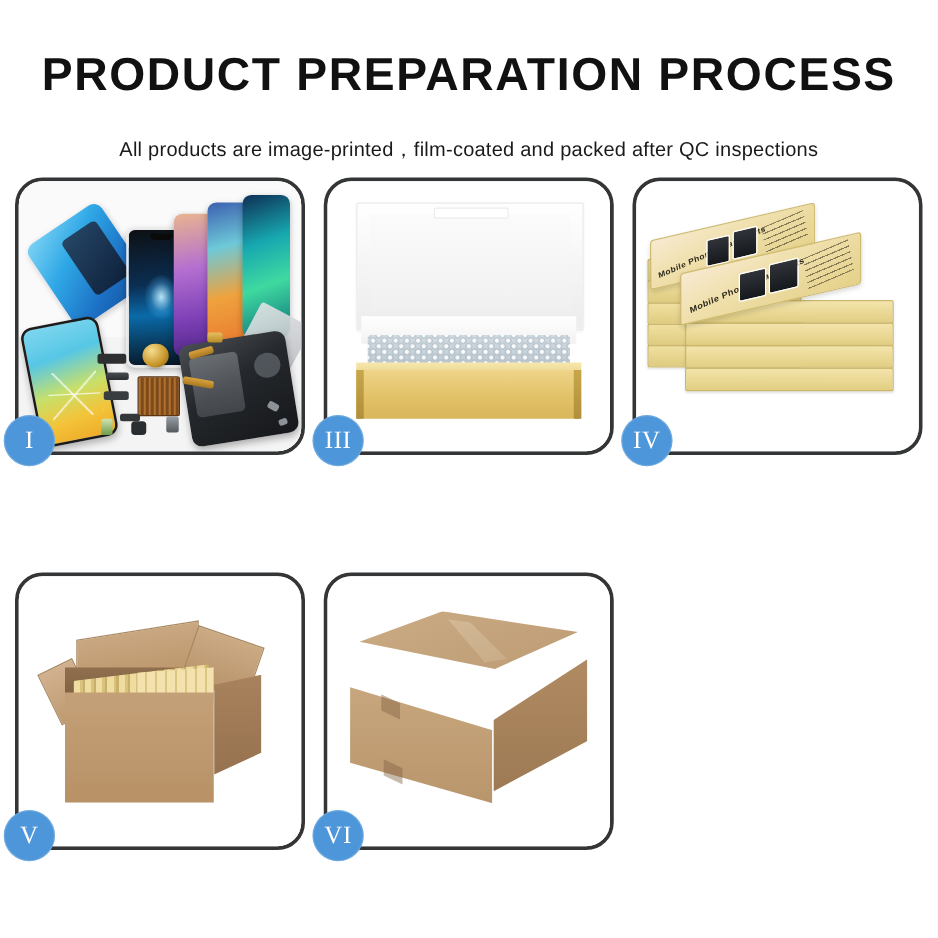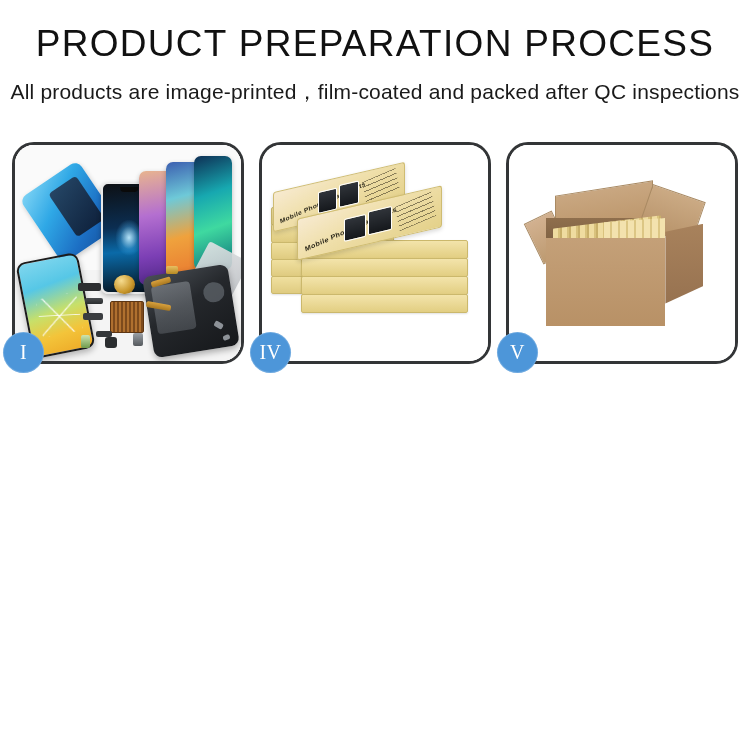--- a/index.html
+++ b/index.html
@@ -16,9 +16,9 @@
   
   .header{position:absolute;left:0;top:0;width:750px;text-align:center;}
   .title{
-    margin:0;padding-top:24px;
+    margin:16px;padding-top:24px;
     font-family:"Liberation Sans", sans-serif;
-    font-size:37px;font-weight:400;letter-spacing:1.3px;
+    font-size:37px;font-weight:700;letter-spacing:1.3px;
     color:#111;line-height:1.1;white-space:nowrap;
   }
   .subtitle{

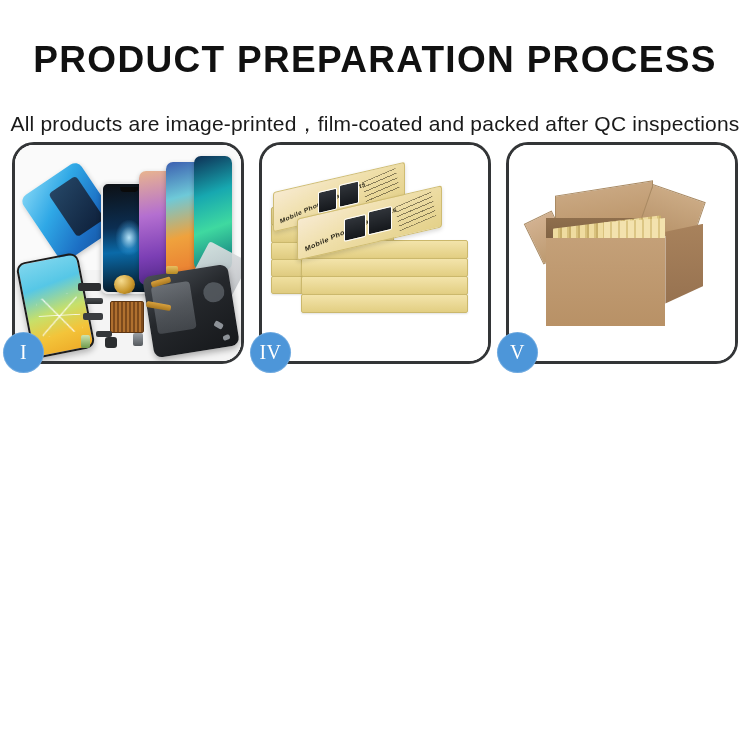--- a/index.html
+++ b/index.html
@@ -24,7 +24,7 @@
   .subtitle{
     margin:0;padding-top:13px;
     font-family:"Liberation Sans", sans-serif;
-    font-size:21px;font-weight:400;letter-spacing:.2px;
+    font-size:16px;font-weight:400;letter-spacing:.2px;
     color:#1a1a1a;white-space:nowrap;
   }
 

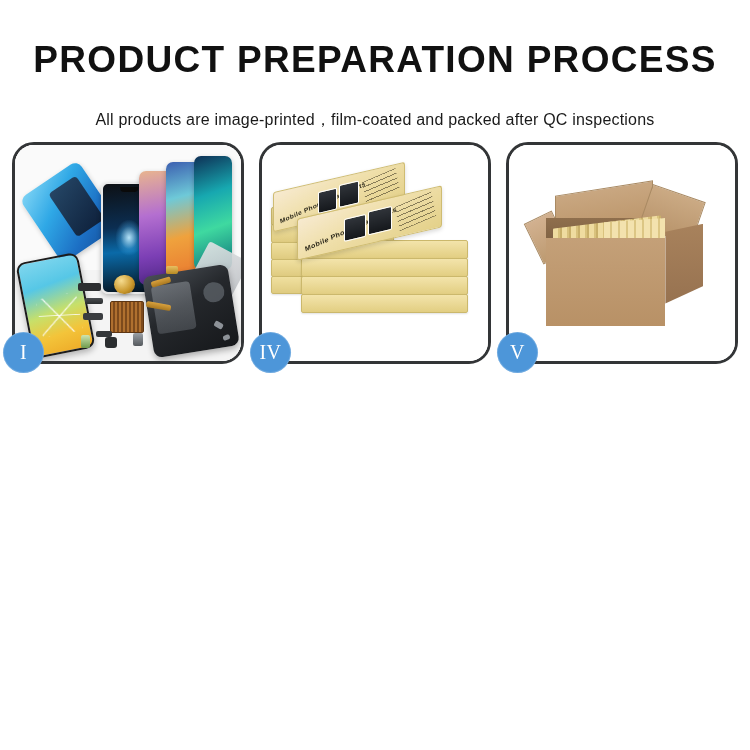--- a/index.html
+++ b/index.html
@@ -359,6 +359,18 @@
     </div>
 
 
+    <div class="panel">
+      <div class="panel-inner p3">
+        <div class="lidback">
+          <div class="lidtab"></div>
+        </div>
+        <div class="foam"></div>
+        <div class="traybubble"></div>
+        <div class="boxrim"></div>
+        <div class="boxfront"></div>
+      </div>
+      <div class="badge">III</div>
+    </div>
 
     <div class="panel">
       <div class="panel-inner p4">

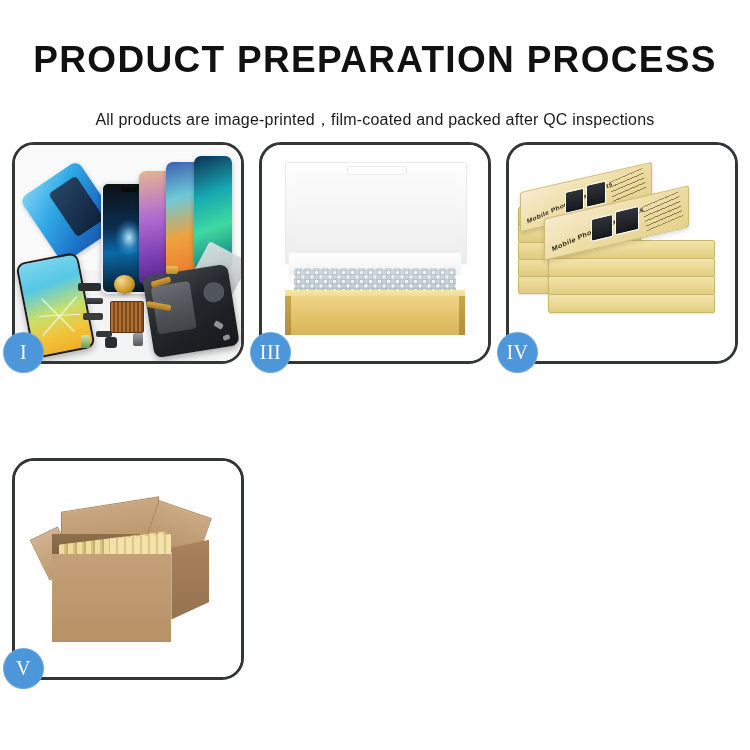--- a/index.html
+++ b/index.html
@@ -420,6 +420,19 @@
       <div class="badge">V</div>
     </div>
 
+    <div class="panel">
+      <div class="panel-inner p6">
+        <div class="scarton">
+          <div class="s-top"></div>
+          <div class="s-tape"></div>
+          <div class="s-front"></div>
+          <div class="s-side"></div>
+          <div class="s-tab1"></div>
+          <div class="s-tab2"></div>
+        </div>
+      </div>
+      <div class="badge">VI</div>
+    </div>
 
   </div>
 </div>

